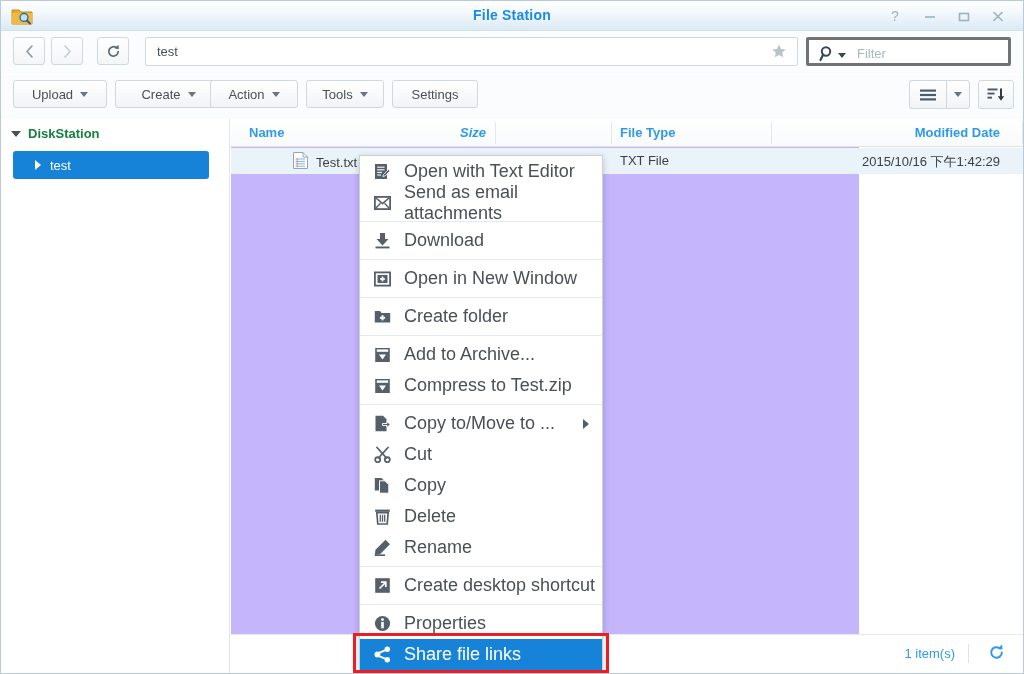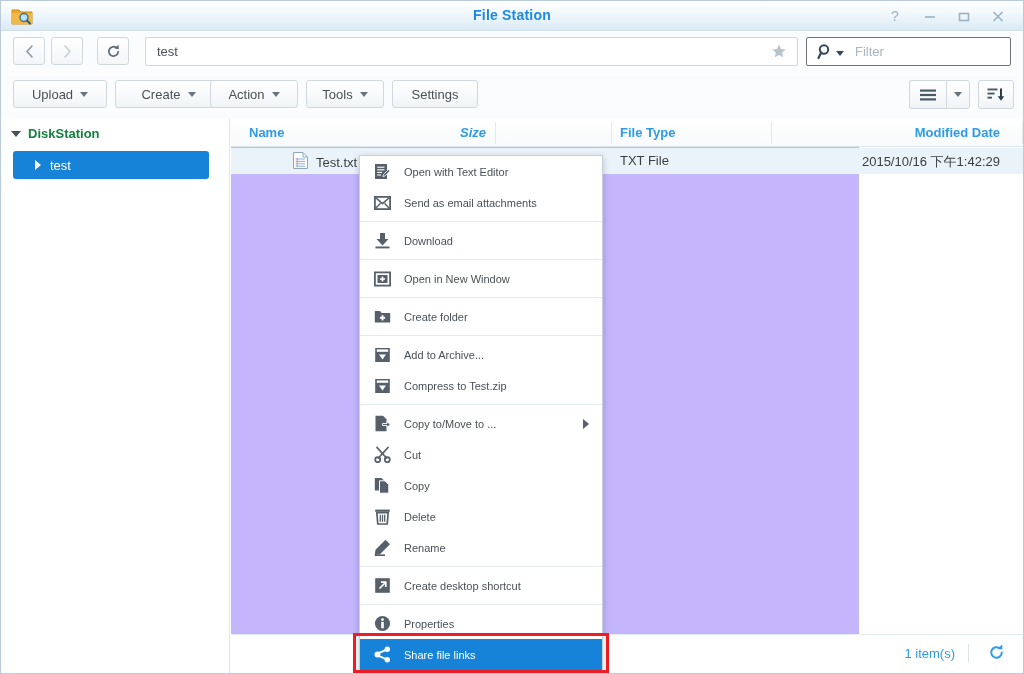--- a/index.html
+++ b/index.html
@@ -121,7 +121,7 @@
     position: absolute;
     left: 805px; top: 5px;
     width: 205px; height: 29px;
-    border: 1px solid #737373;
+    border: 3px solid #737373;
     background: #ffffff;
     border-radius: 2px;
     box-sizing: border-box;

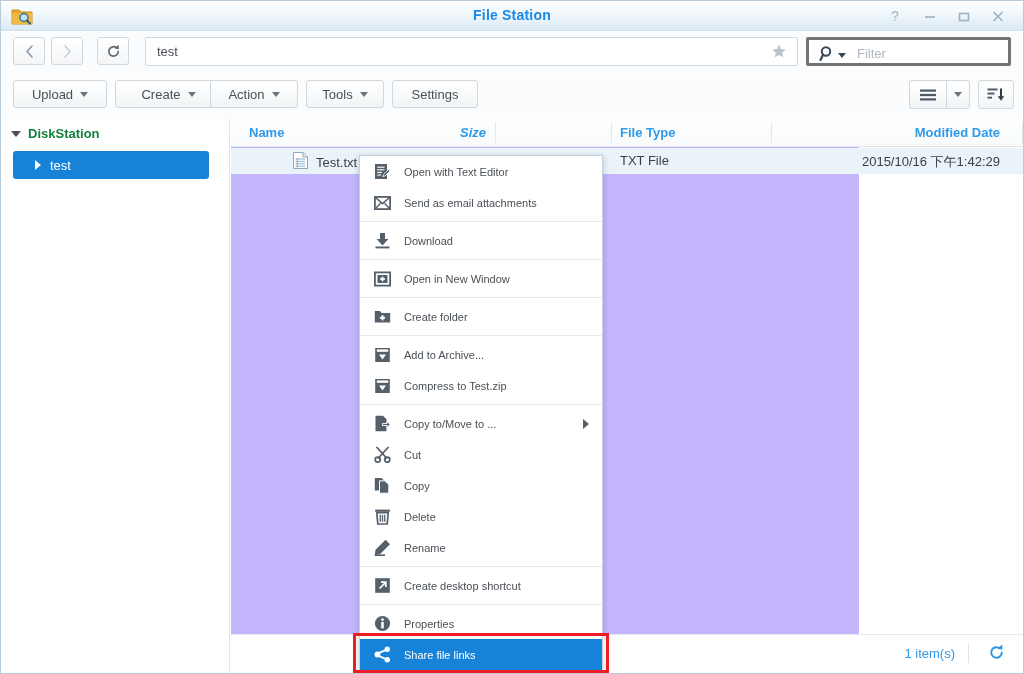--- a/index.html
+++ b/index.html
@@ -386,7 +386,7 @@
     align-items: center;
     padding-left: 13px;
     gap: 13px;
-    font-size: 11px;
+    font-size: 18px;
     color: #4a5056;
     cursor: pointer;
     box-sizing: border-box;

